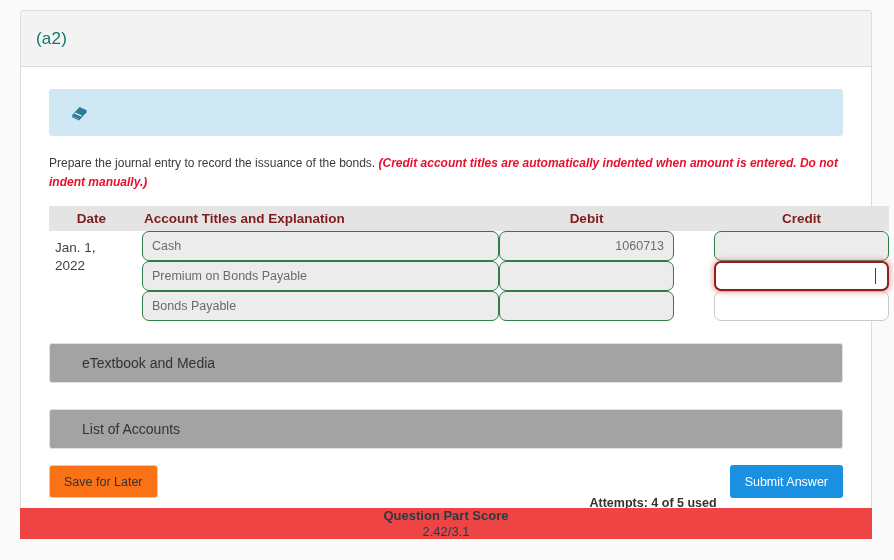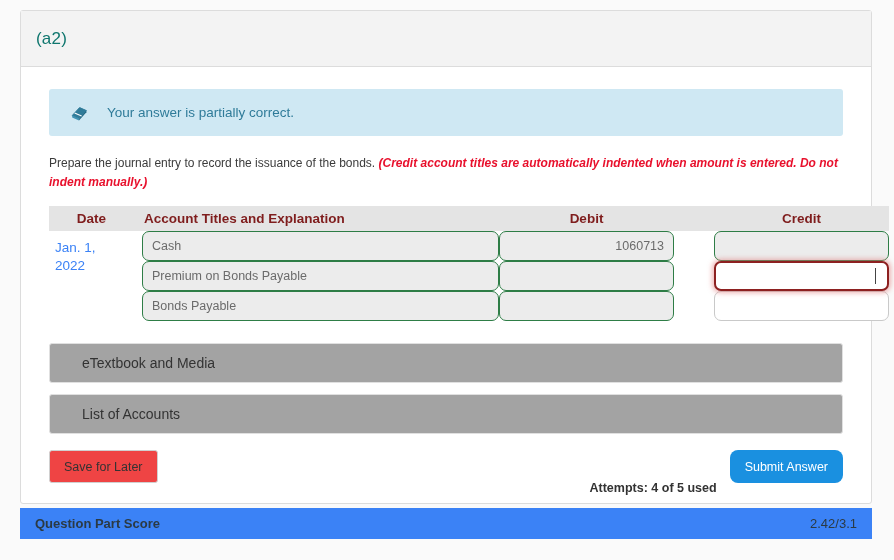--- a/index.html
+++ b/index.html
@@ -250,7 +250,6 @@
             <path d="M6.6 11.0 L13.6 13.9" stroke="#ffffff" stroke-width="1.1" fill="none"></path>
           </svg>
         </span>
-        <span class="alert-text">Your answer is partially correct.</span>
       </div>
 
       <p class="instruction">

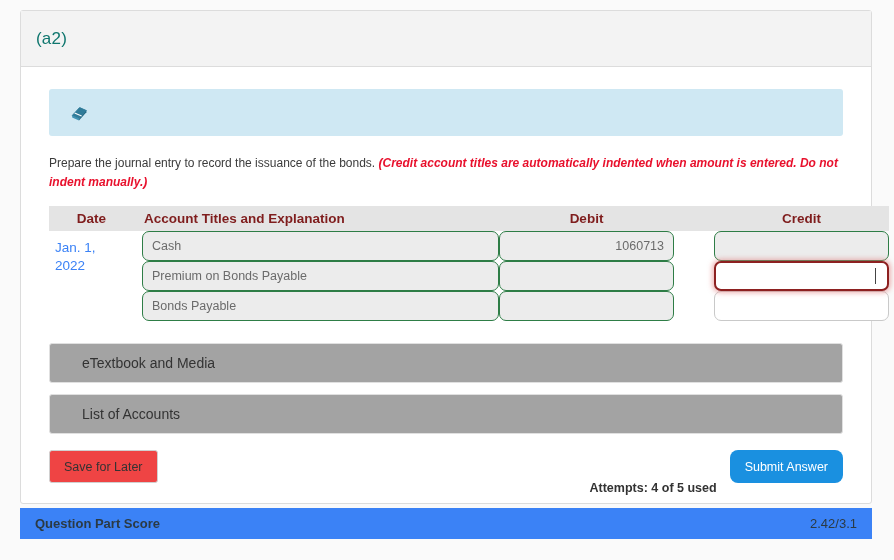--- a/index.html
+++ b/index.html
@@ -107,7 +107,7 @@
 
   .date-cell {
     font-size: 13.5px;
-    color: #3b82f6;
+    color: #404040;
     line-height: 18px;
     padding: 8px 0 0 6px;
     white-space: pre-line;

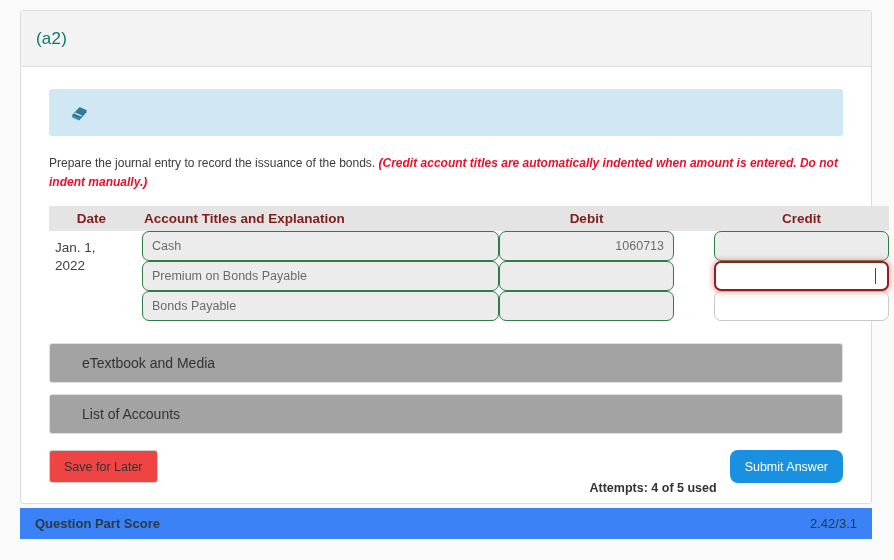--- a/index.html
+++ b/index.html
@@ -164,7 +164,7 @@
     font-size: 14px;
     color: #333;
   }
-  .accordion + .accordion { margin-top: 11px; }
+  .accordion + .accordion { margin-top: 26px; }
 
   
   .actions {

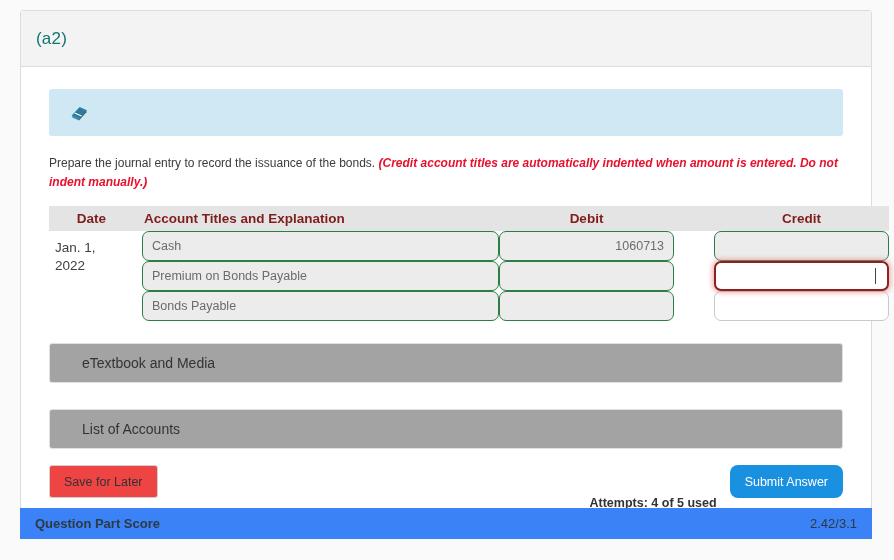--- a/index.html
+++ b/index.html
@@ -174,7 +174,7 @@
     height: 33px;
   }
   .btn-save {
-    background: #ef4444;
+    background: #f97316;
     border: 1px solid #d0d0d0;
     border-radius: 3px;
     height: 33px;

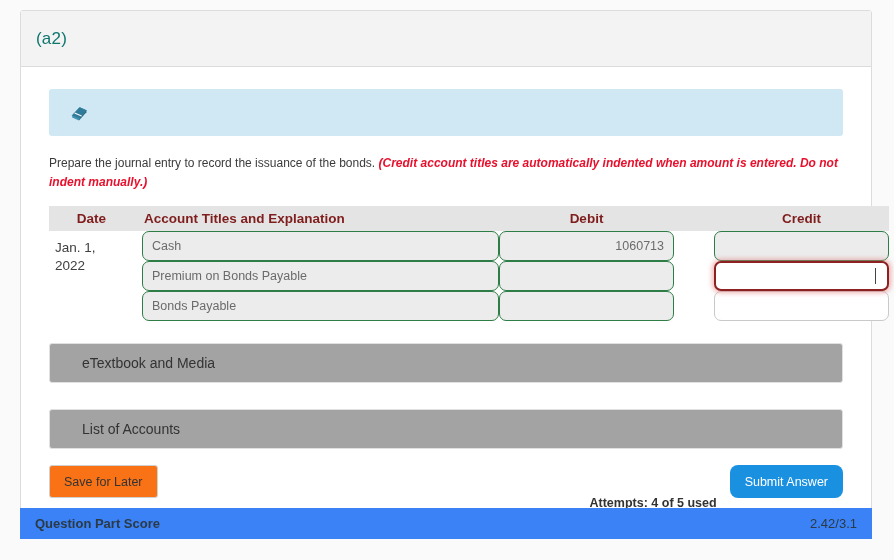--- a/index.html
+++ b/index.html
@@ -196,7 +196,7 @@
   .btn-submit {
     background: #1a90e0;
     border: none;
-    border-radius: 8px;
+    border-radius: 3px;
     height: 33px;
     padding: 0 15px;
     font-size: 12.5px;

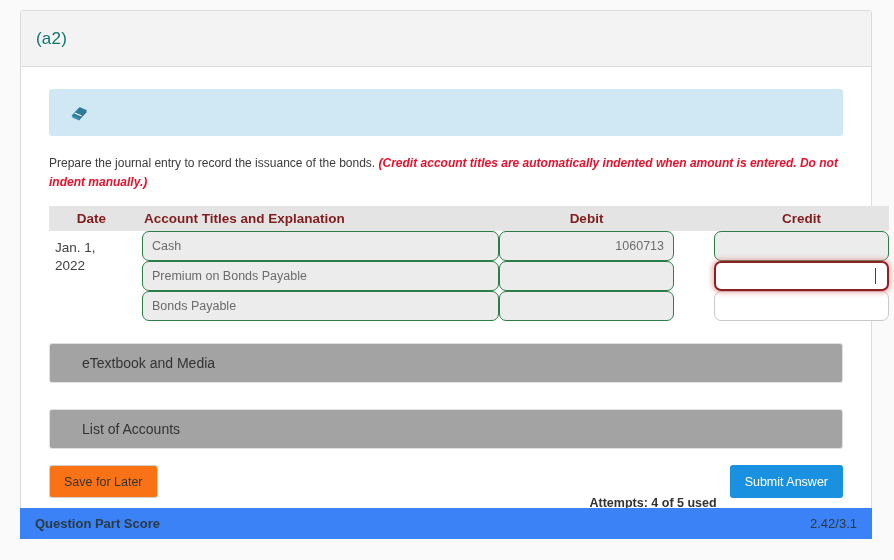--- a/index.html
+++ b/index.html
@@ -211,10 +211,11 @@
     left: 20px; top: 508px;
     width: 852px;
     height: 31px;
-    background: #3b82f6;
+    background: #ef4444;
     display: flex;
     align-items: center;
     padding: 0 15px;
+    flex-direction: column;
   }
   .scorebar .score-label {
     font-size: 13px;

